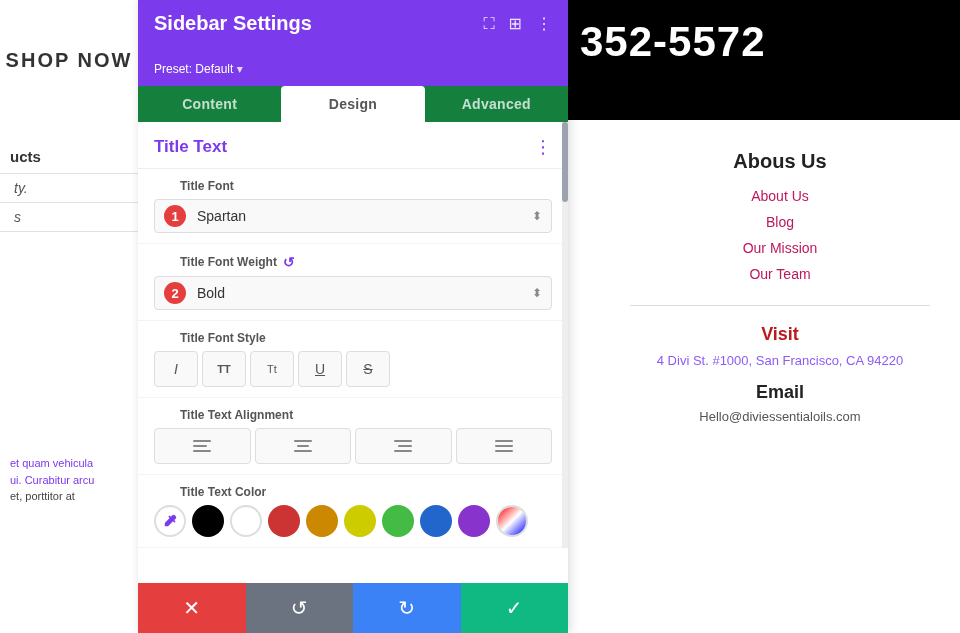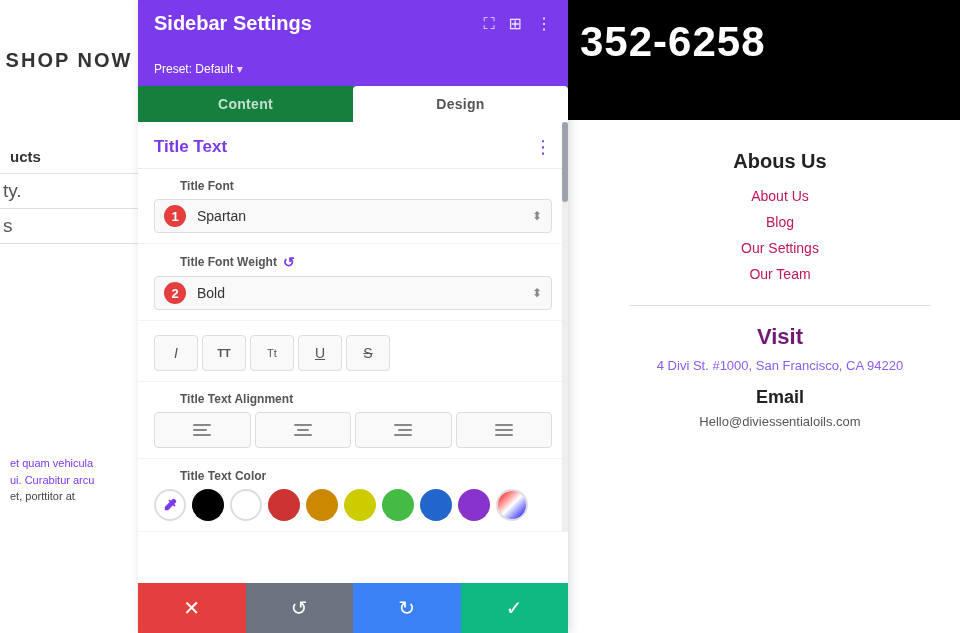--- a/index.html
+++ b/index.html
@@ -441,7 +441,7 @@
   <span class="shop-now-text">shoP Now</span>
 </div>
 
-<div class="phone-area">352-6258</div>
+<div class="phone-area">352-5572</div>
 
 <div class="left-nav">
   <div class="left-nav-title">ucts</div>

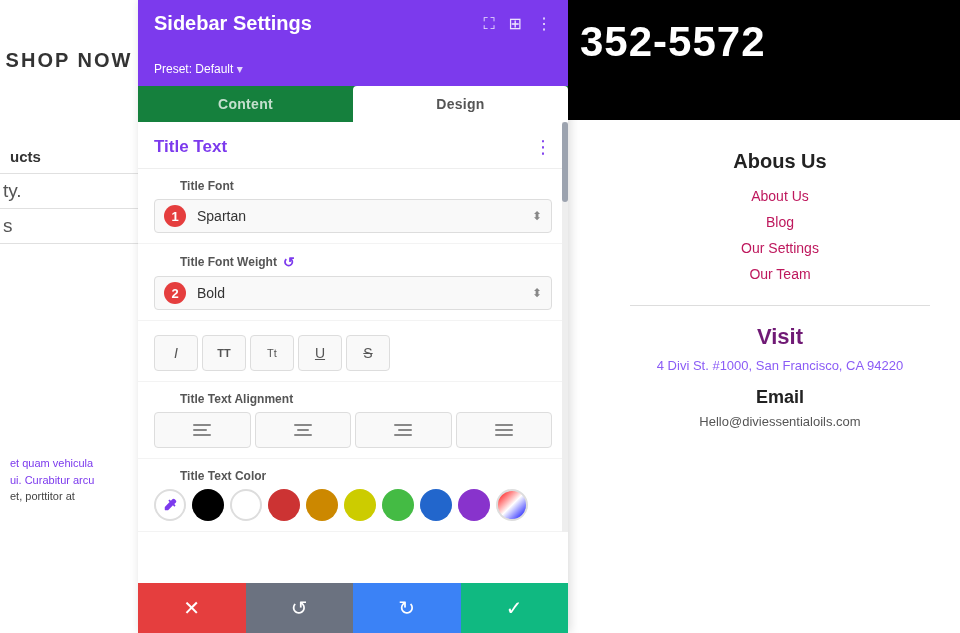--- a/index.html
+++ b/index.html
@@ -488,6 +488,7 @@
   <div class="panel-tabs">
     <div class="panel-tab">Content</div>
     <div class="panel-tab active">Design</div>
+    <div class="panel-tab">Advanced</div>
   </div>
 
   <div class="panel-body">

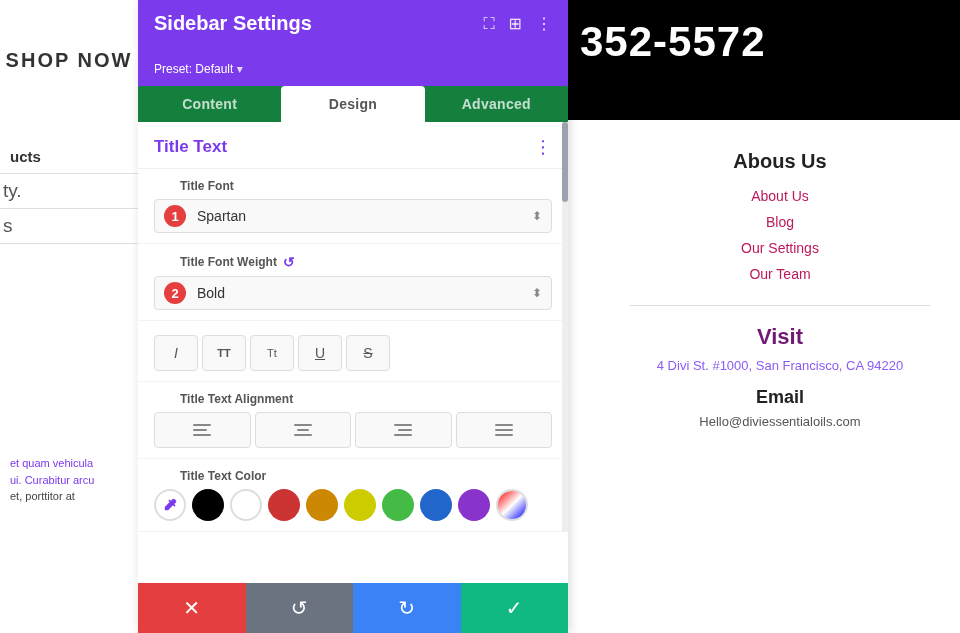--- a/index.html
+++ b/index.html
@@ -69,10 +69,11 @@
       padding: 10px 0;
     }
     .left-nav-item {
-      font-size: 19px;
+      font-size: 14px;
       color: #555;
-      padding: 6px 3px;
+      padding: 6px 14px;
       border-bottom: 1px solid #e0e0e0;
+      font-style: italic;
     }
     .left-nav-title {
       font-size: 15px;

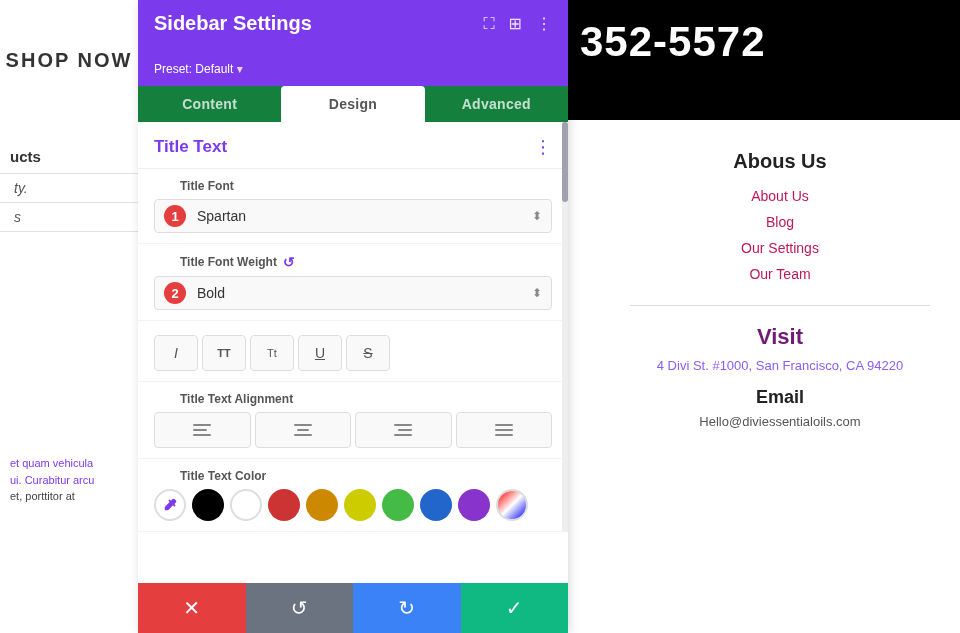--- a/index.html
+++ b/index.html
@@ -459,7 +459,7 @@
   <div class="right-section-title">Abous Us</div>
   <a class="right-nav-link">About Us</a>
   <a class="right-nav-link">Blog</a>
-  <a class="right-nav-link">Our Settings</a>
+  <a class="right-nav-link">Our Mission</a>
   <a class="right-nav-link">Our Team</a>
   <hr class="right-divider">
   <div class="visit-section">

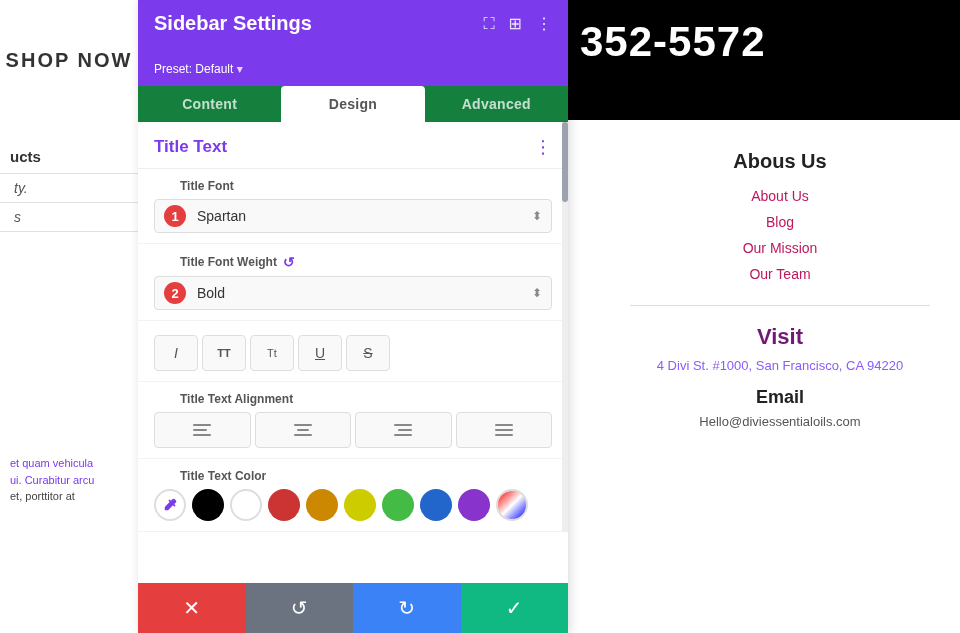--- a/index.html
+++ b/index.html
@@ -534,6 +534,7 @@
       </div>
 
       <div class="field-row">
+        <div class="field-label">Title Font Style</div>
         <div class="style-buttons">
           <button class="style-btn">
               <i>I</i>

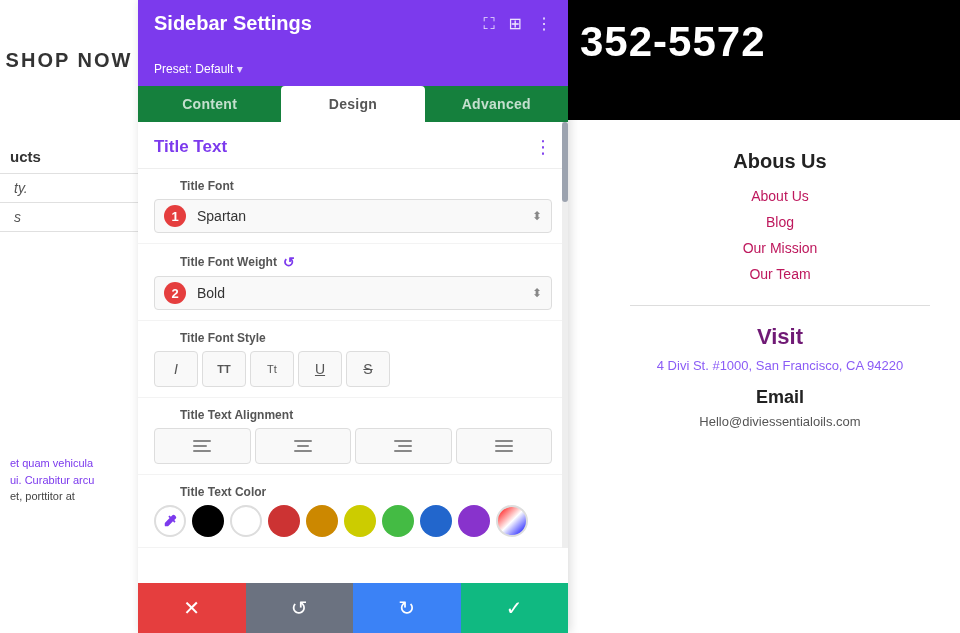--- a/index.html
+++ b/index.html
@@ -115,9 +115,9 @@
       text-align: center;
     }
     .visit-title {
-      font-size: 22px;
+      font-size: 18px;
       font-weight: 800;
-      color: #701a75;
+      color: #b91c1c;
       margin-bottom: 8px;
     }
     .visit-address {

